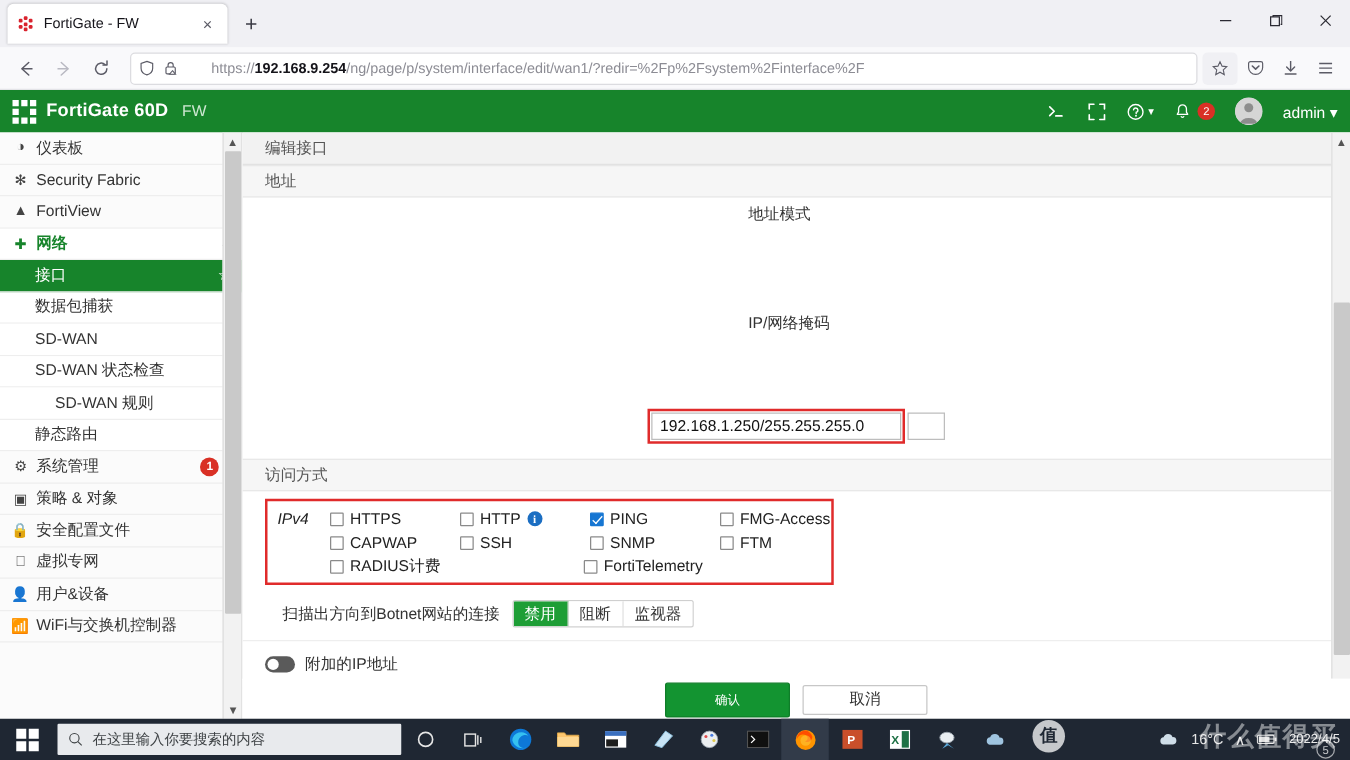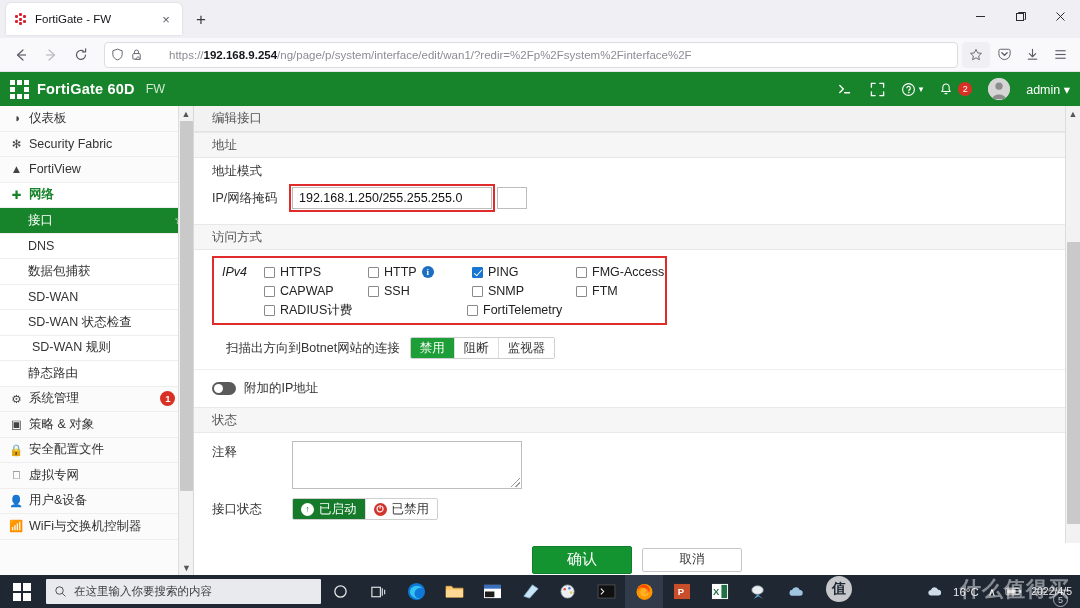--- a/index.html
+++ b/index.html
@@ -130,7 +130,7 @@
     font-size:12.5px; color:#555; background:#f6f6f6; border-top:1px solid #e8e8e8;
     border-bottom:1px solid #e8e8e8;
   }
-  .frow { display:flex; align-items:center; padding:5px 0 5px 18px; }
+  .frow { display:flex; align-items:center; padding:5px 0 5px 18px;flex-direction:column; }
   .flabel { width:80px; flex:0 0 80px; font-size:12.5px; color:#333; }
   .seg { display:flex; border:1px solid #cfcfcf; border-radius:2px; overflow:hidden; height:22px; }
   .seg div {

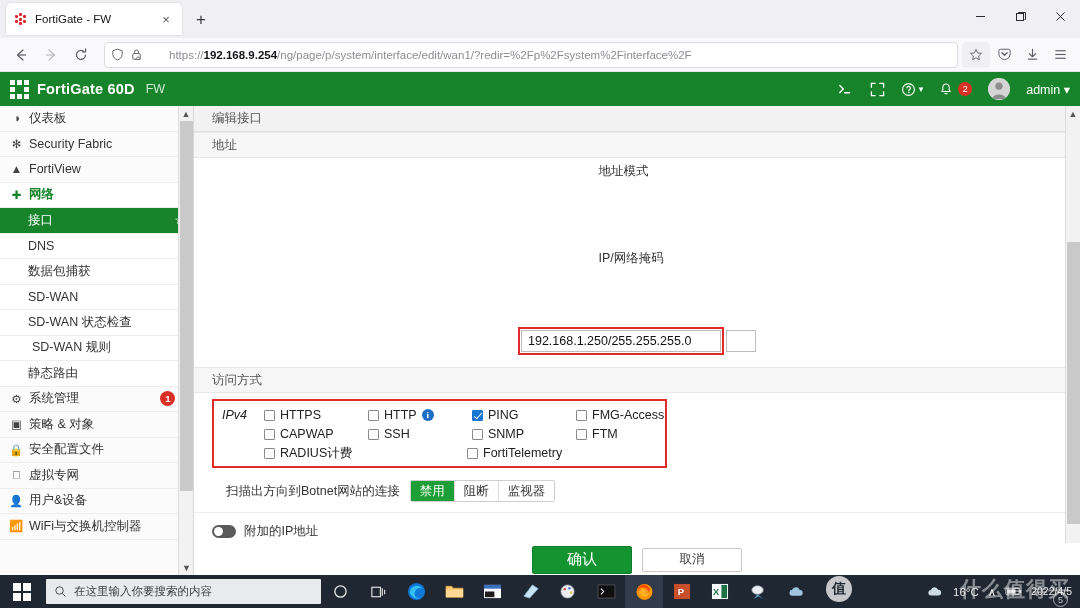--- a/index.html
+++ b/index.html
@@ -452,9 +452,6 @@
       <span class="star">☆</span>
     </div>
     <div class="nav-item sub">
-      <span class="lbl" style="margin-left:0">DNS</span>
-    </div>
-    <div class="nav-item sub">
       <span class="lbl" style="margin-left:0">数据包捕获</span>
     </div>
     <div class="nav-item sub">

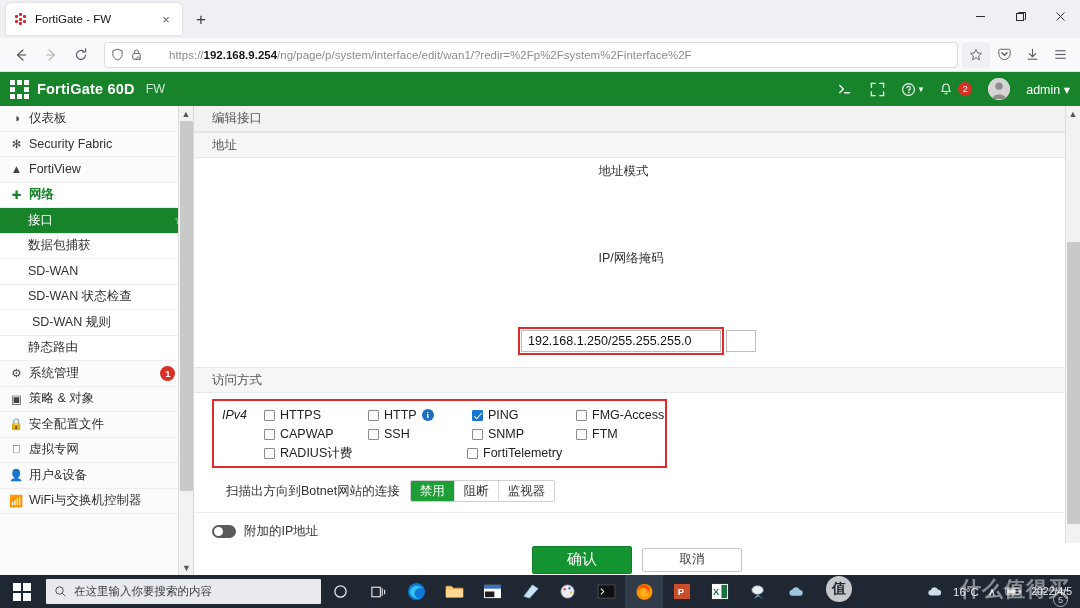--- a/index.html
+++ b/index.html
@@ -461,7 +461,7 @@
       <span class="lbl" style="margin-left:0">SD-WAN 状态检查</span>
     </div>
     <div class="nav-item sub">
-      <span class="lbl" style="margin-left:4px">SD-WAN 规则</span>
+      <span class="lbl" style="margin-left:16px">SD-WAN 规则</span>
     </div>
     <div class="nav-item sub">
       <span class="lbl" style="margin-left:0">静态路由</span>

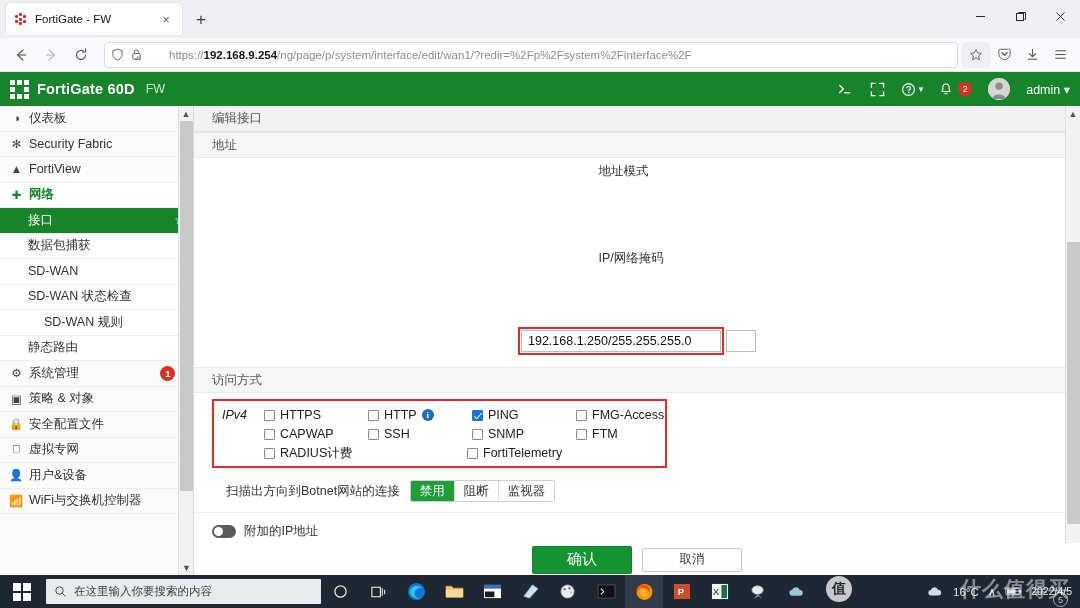--- a/index.html
+++ b/index.html
@@ -213,7 +213,7 @@
     border-top:1px solid #fff;
   }
   .btn-primary {
-    width:100px; height:28px; background:#139431; color:#fff; font-size:15px;
+    width:100px; height:28px; background:#139431; color:#fff; font-size:10px;
     display:flex; align-items:center; justify-content:center; border:1px solid #0f7d29;
     border-radius:2px;
   }

